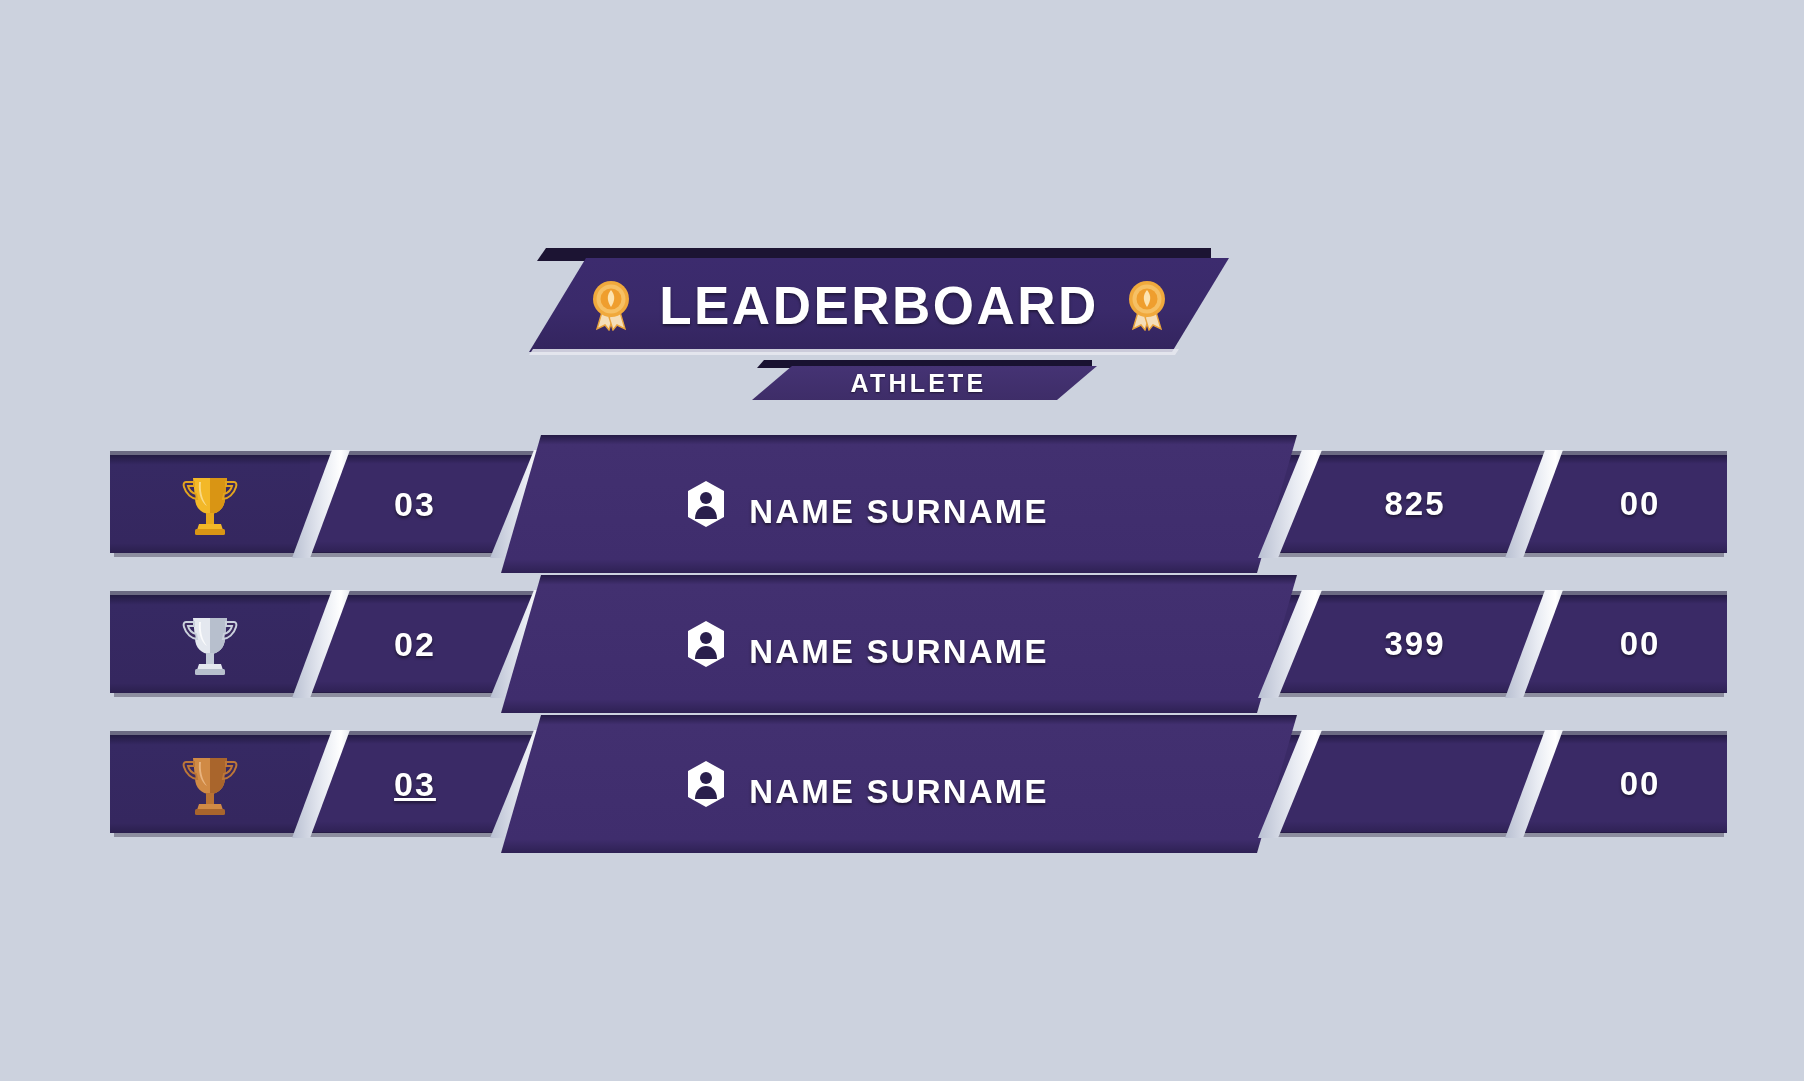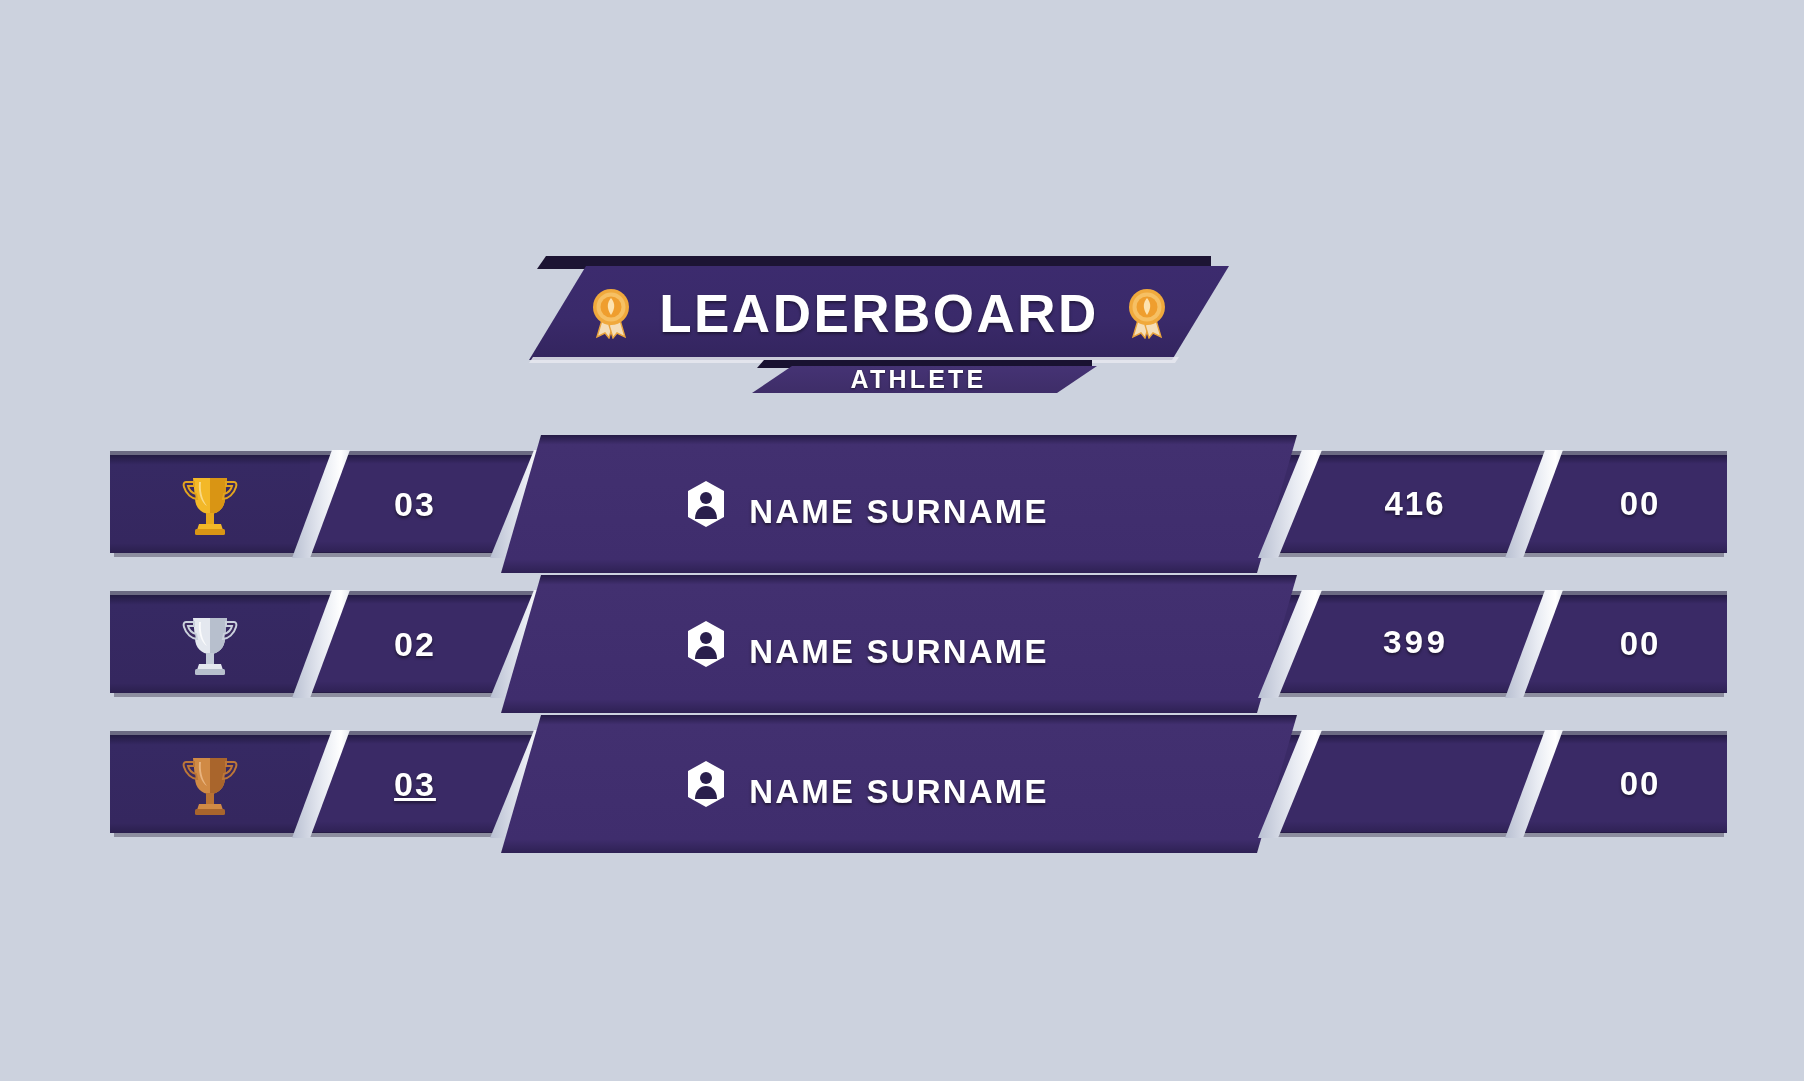--- a/index.html
+++ b/index.html
@@ -24,7 +24,7 @@
   .title-wrap {
     position: absolute;
     left: 0;
-    top: 256px;
+    top: 248px;
     width: 1488px;
     height: 110px;
   }

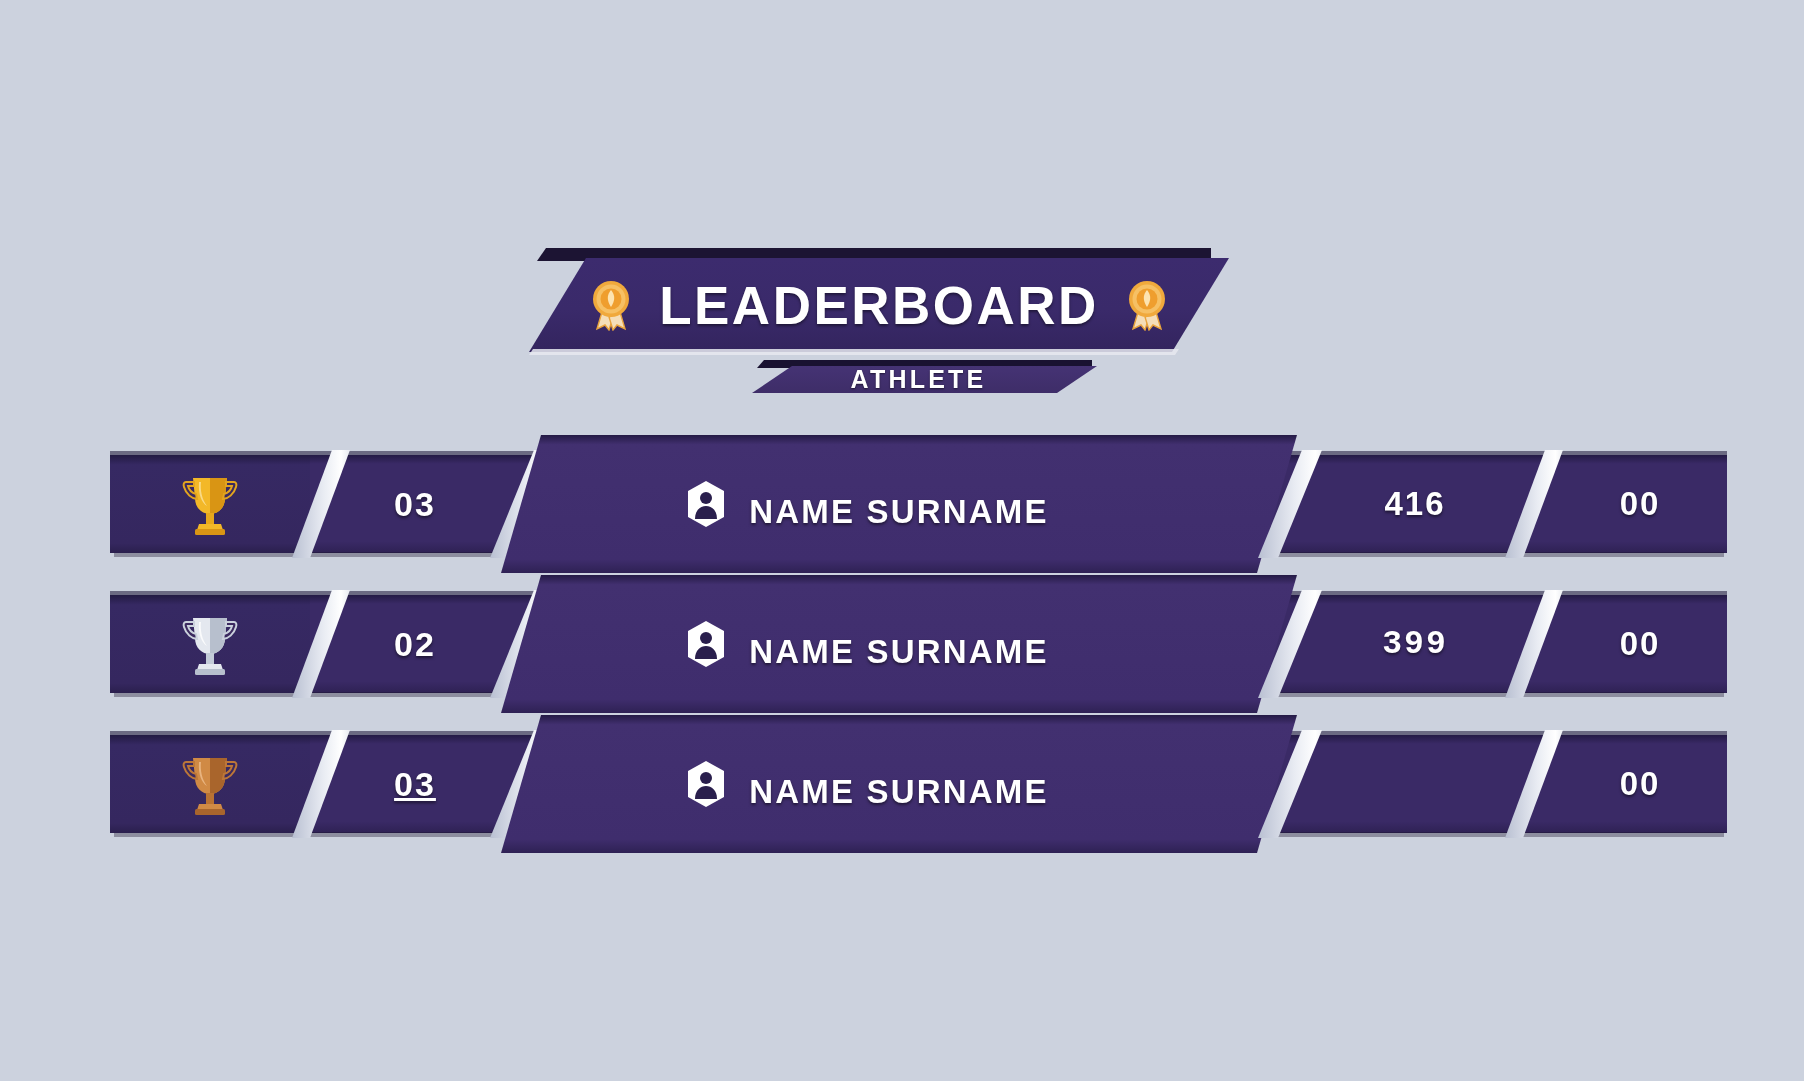--- a/index.html
+++ b/index.html
@@ -98,7 +98,7 @@
     left: 752px;
     top: 6px;
     width: 345px;
-    height: 27px;
+    height: 34px;
     background: linear-gradient(180deg, #453374 0%, #3e2d68 100%);
     -webkit-clip-path: polygon(40px 0, 345px 0, 305px 100%, 0 100%);
     clip-path: polygon(40px 0, 345px 0, 305px 100%, 0 100%);

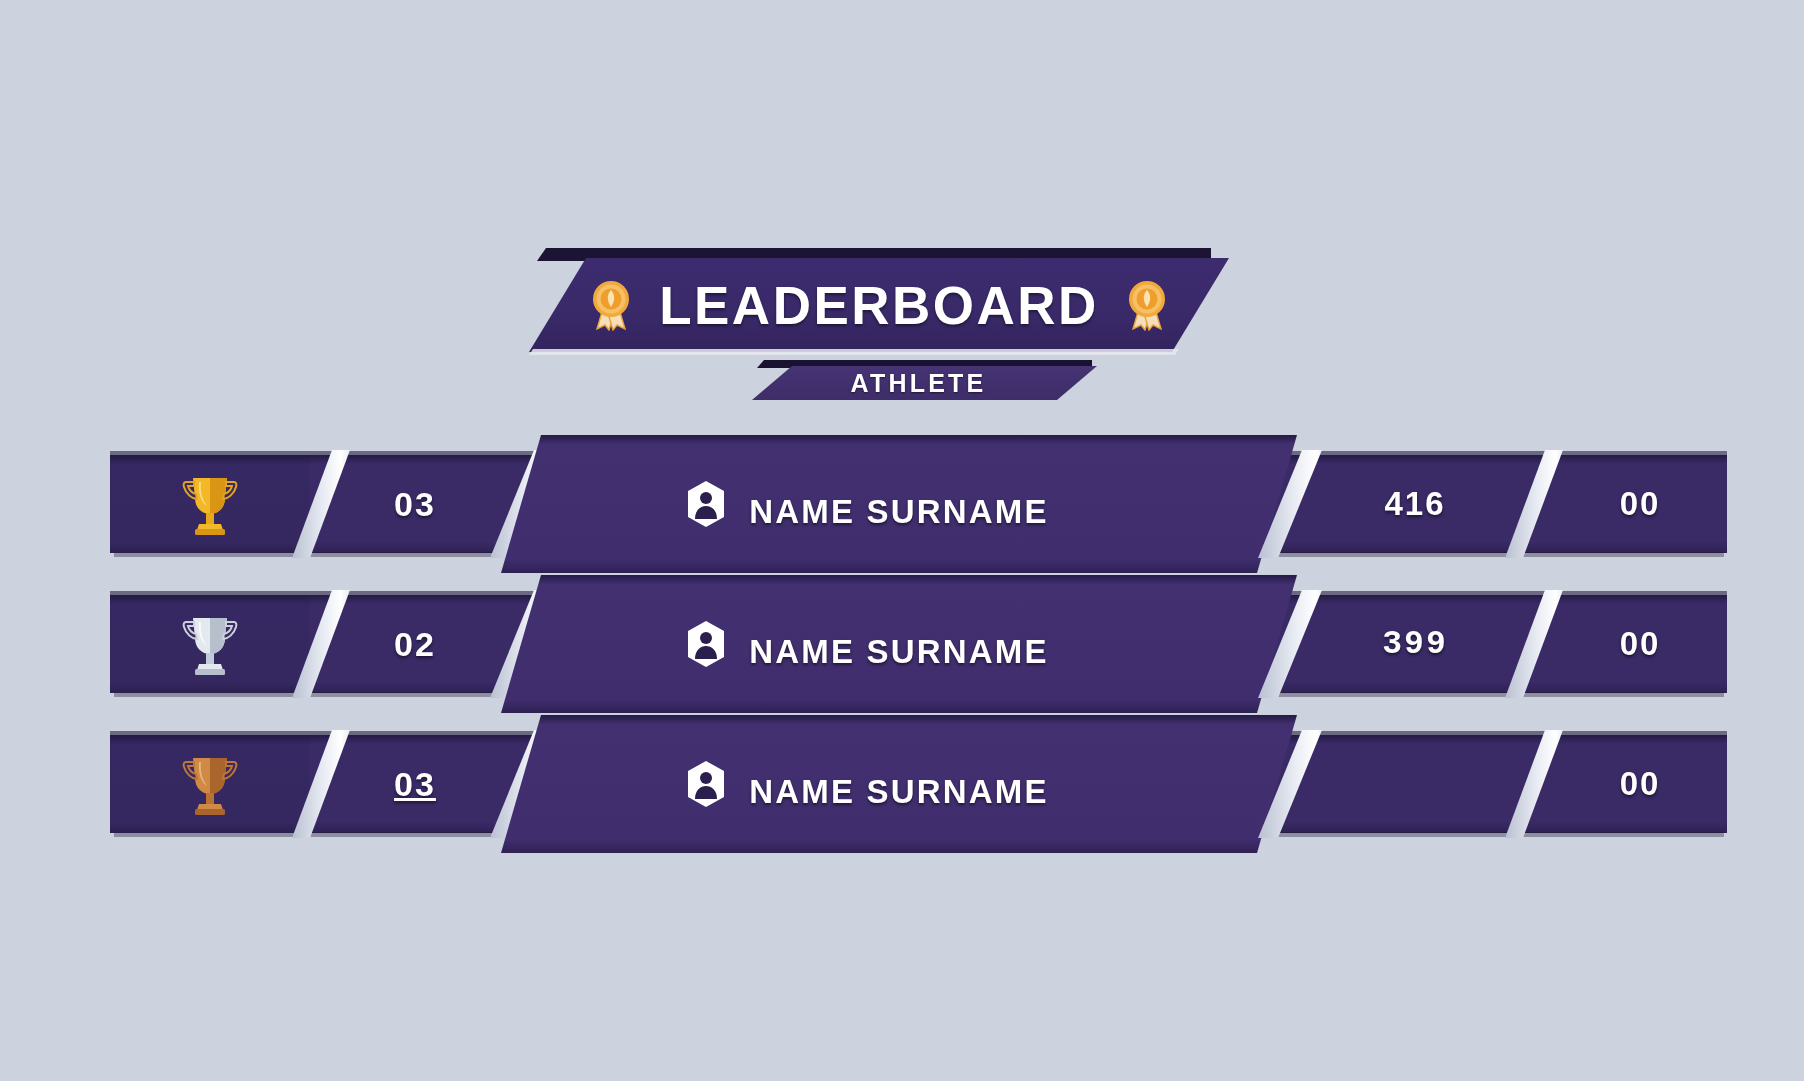--- a/index.html
+++ b/index.html
@@ -310,7 +310,7 @@
 
     <div class="slash" style="left:1258px; top:20px; width:82px; height:108px; -webkit-clip-path:polygon(44px 0,64px 0,20px 100%,0 100%); clip-path:polygon(44px 0,64px 0,20px 100%,0 100%);"></div>
 
-    <div class="score" style="left:1320px; width:190px;">416</div>
+    <div class="score" style="left:1320px; width:190px;">825</div>
 
     <div class="slash" style="left:1505px; top:20px; width:72px; height:108px; -webkit-clip-path:polygon(40px 0,58px 0,18px 100%,0 100%); clip-path:polygon(40px 0,58px 0,18px 100%,0 100%);"></div>
 

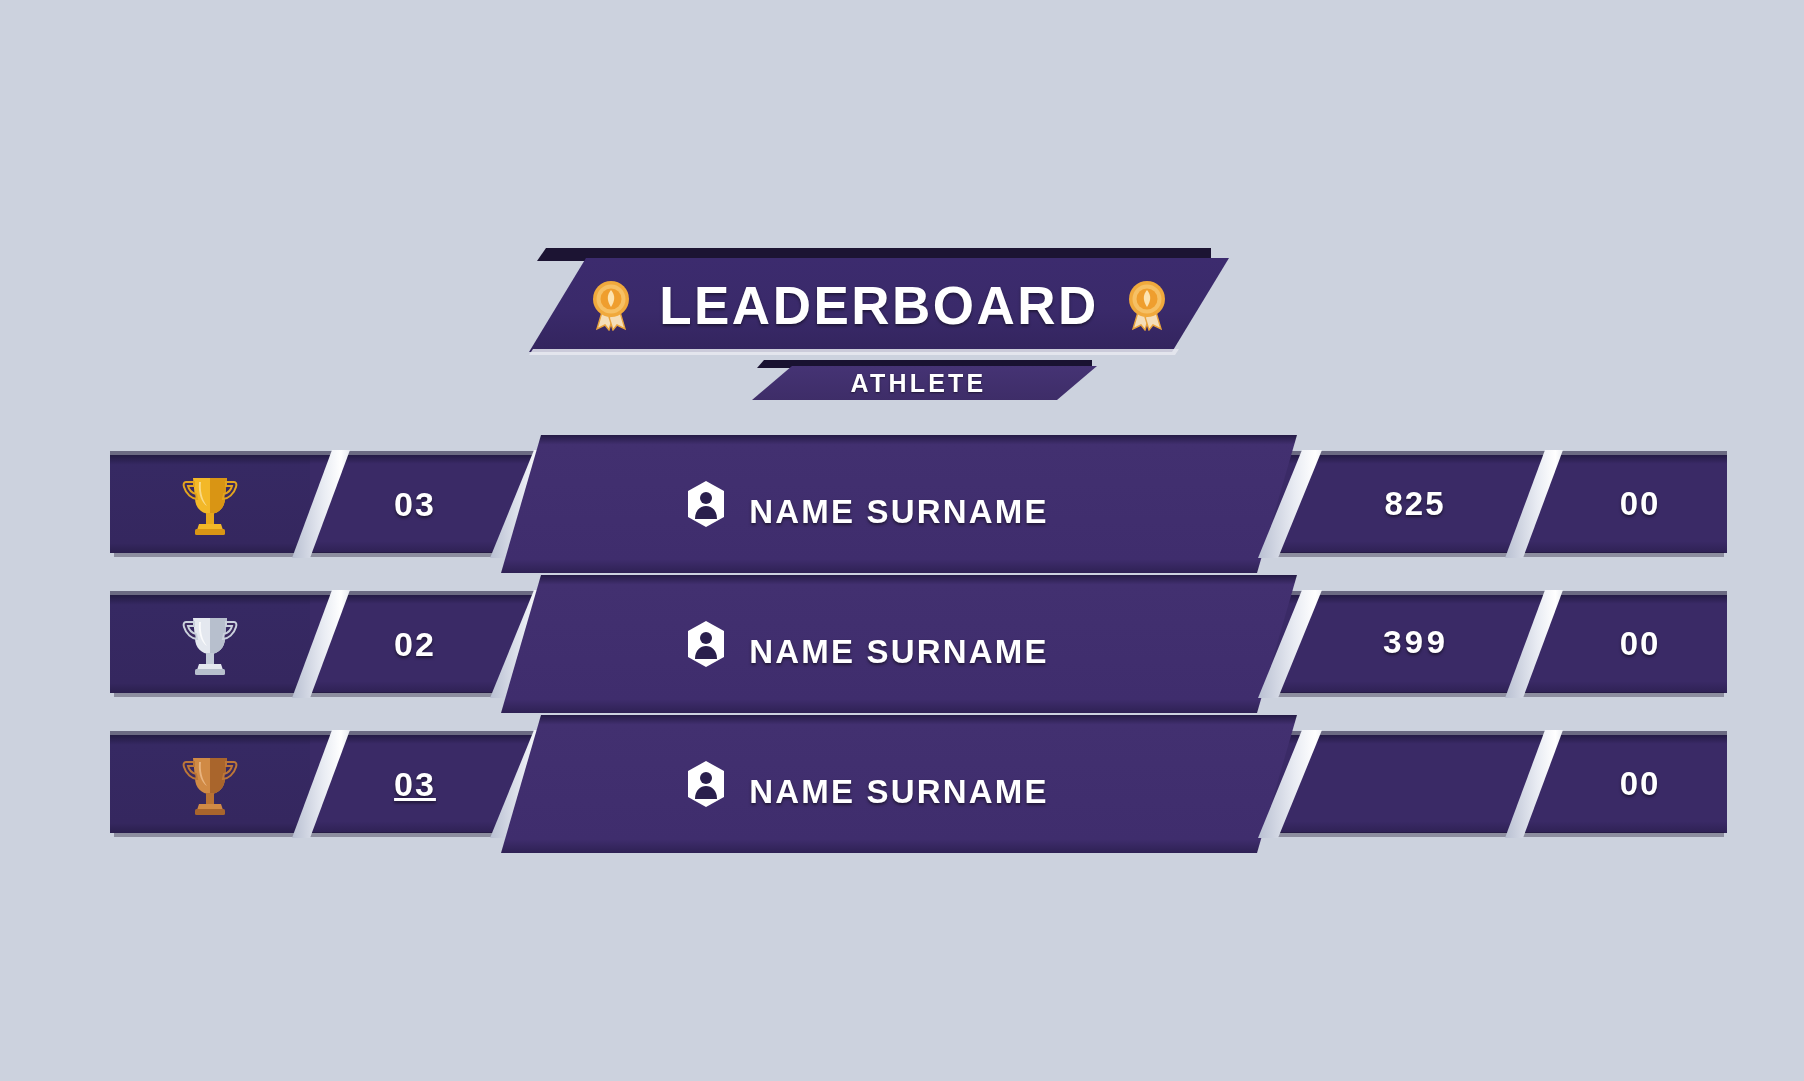--- a/index.html
+++ b/index.html
@@ -358,7 +358,7 @@
 
     <div class="slash" style="left:1258px; top:20px; width:82px; height:108px; -webkit-clip-path:polygon(44px 0,64px 0,20px 100%,0 100%); clip-path:polygon(44px 0,64px 0,20px 100%,0 100%);"></div>
 
-    <div class="score" style="left:1320px; width:190px;font-family:Liberation Mono, monospace;">399</div>
+    <div class="score" style="left:1320px; width:190px;">399</div>
 
     <div class="slash" style="left:1505px; top:20px; width:72px; height:108px; -webkit-clip-path:polygon(40px 0,58px 0,18px 100%,0 100%); clip-path:polygon(40px 0,58px 0,18px 100%,0 100%);"></div>
 

